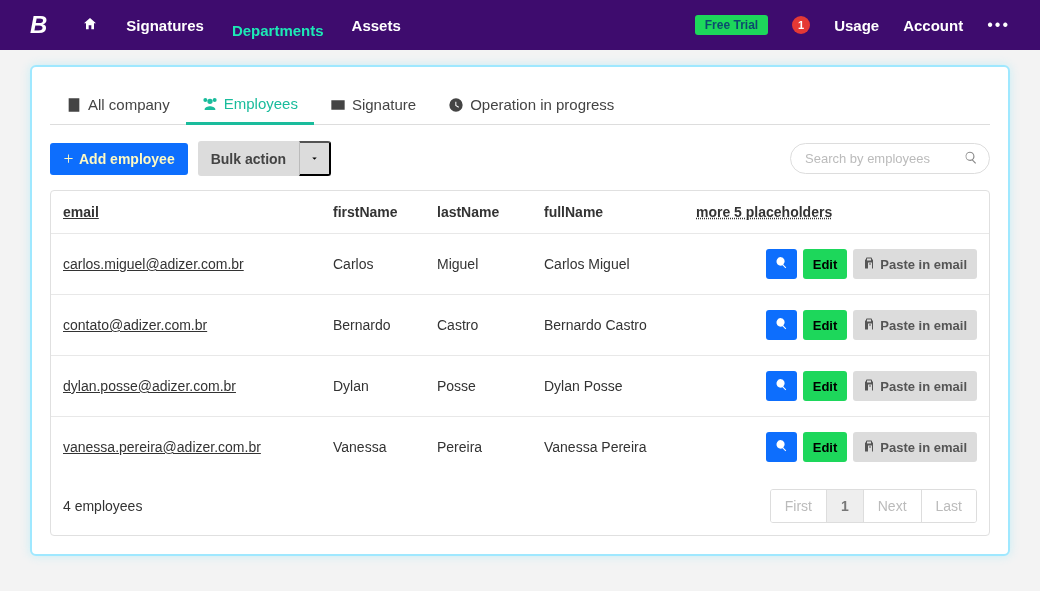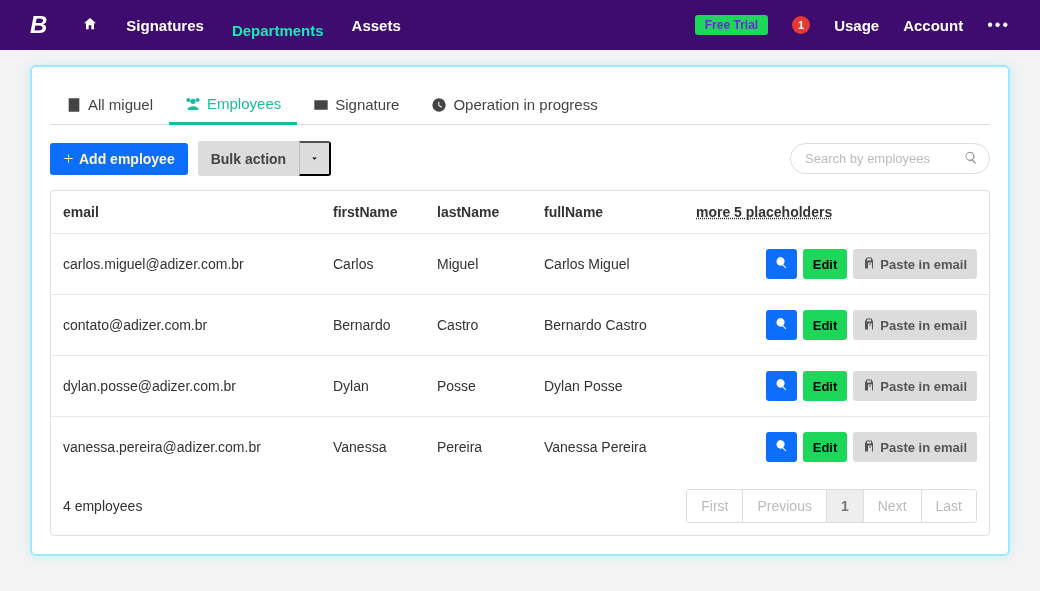--- a/index.html
+++ b/index.html
@@ -12,7 +12,7 @@
 .nav-item { color: #fff; cursor: pointer; font-weight: 600; font-size: 15px; }
 .nav-item.active { color: #1de9b6; margin-top: 10px; }
 .nav-right { margin-left: auto; display: flex; align-items: center; gap: 24px; }
-.free-trial { background: #1dd75b; color: #6d28d9; padding: 3px 10px; border-radius: 3px; font-size: 12px; font-weight: 700; }
+.free-trial { background: #1dd75b; color: #0c4a6e; padding: 3px 10px; border-radius: 3px; font-size: 12px; font-weight: 700; }
 .badge-red { background: #e53935; color: #fff; width: 18px; height: 18px; border-radius: 50%; display: inline-flex; align-items: center; justify-content: center; font-size: 11px; font-weight: 700; }
 .more-dots { font-size: 16px; letter-spacing: 2px; cursor: pointer; }
 

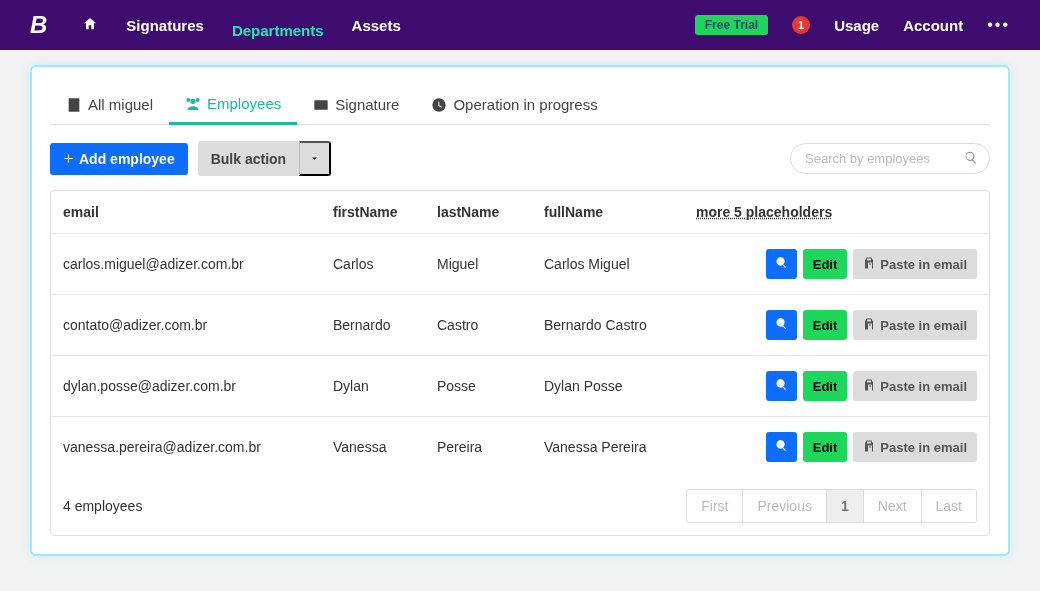--- a/index.html
+++ b/index.html
@@ -98,7 +98,7 @@
               <path d="M4 2h16v20H4V2zm3 3h3v3H7V5zm7 0h3v3h-3V5zM7 10h3v3H7v-3zm7 0h3v3h-3v-3zM7 15h3v3H7v-3zm7 0h3v3h-3v-3z"></path>
             </svg>
           </span>
-        <span>All miguel</span>
+        <span>All company</span>
       </div>
       <div class="tab active">
         <span class="tab-icon">

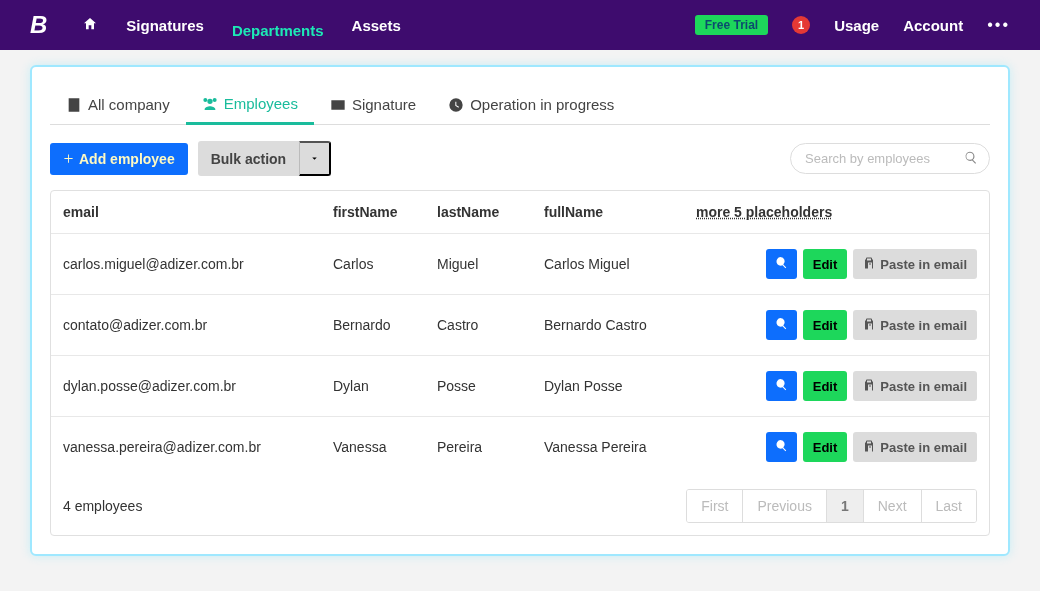--- a/index.html
+++ b/index.html
@@ -43,7 +43,7 @@
 .tbl-row { display: flex; align-items: center; padding: 15px 12px; border-bottom: 1px solid #e8e8e8; }
 .tbl-row.header { font-weight: 700; color: #333; padding: 13px 12px; }
 .tbl-row:last-child { border-bottom: none; }
-.col-email { flex: 0 0 270px; }
+.col-email { flex: 0 0 270px; text-decoration: underline; }
 .col-first { flex: 0 0 104px; }
 .col-last { flex: 0 0 107px; }
 .col-full { flex: 0 0 152px; }

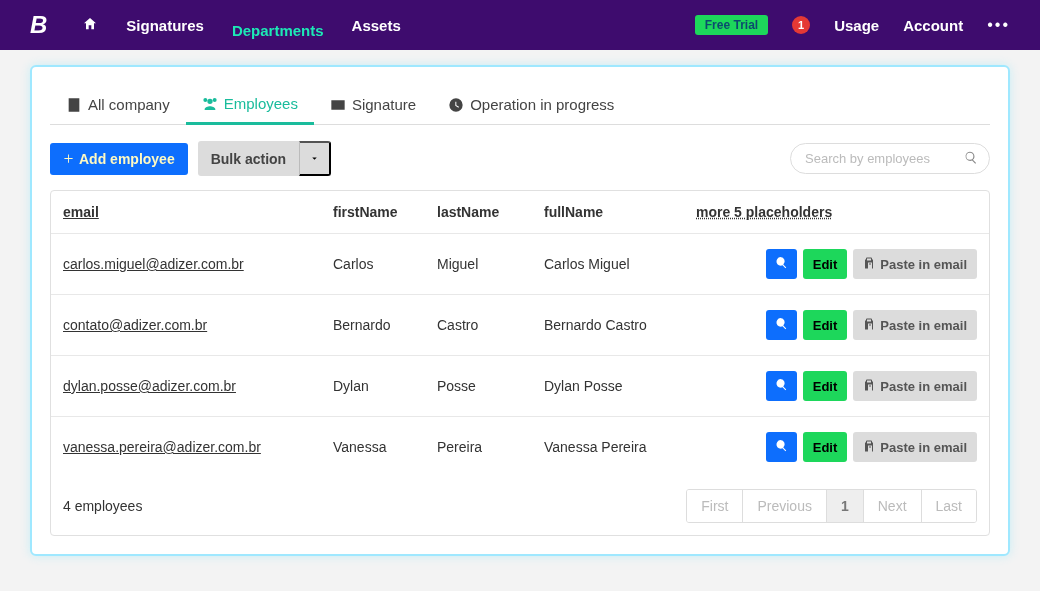--- a/index.html
+++ b/index.html
@@ -254,7 +254,6 @@
         <div>4 employees</div>
         <div class="pagination">
           <div class="page-btn">First</div>
-          <div class="page-btn">Previous</div>
           <div class="page-btn current">1</div>
           <div class="page-btn">Next</div>
           <div class="page-btn">Last</div>

